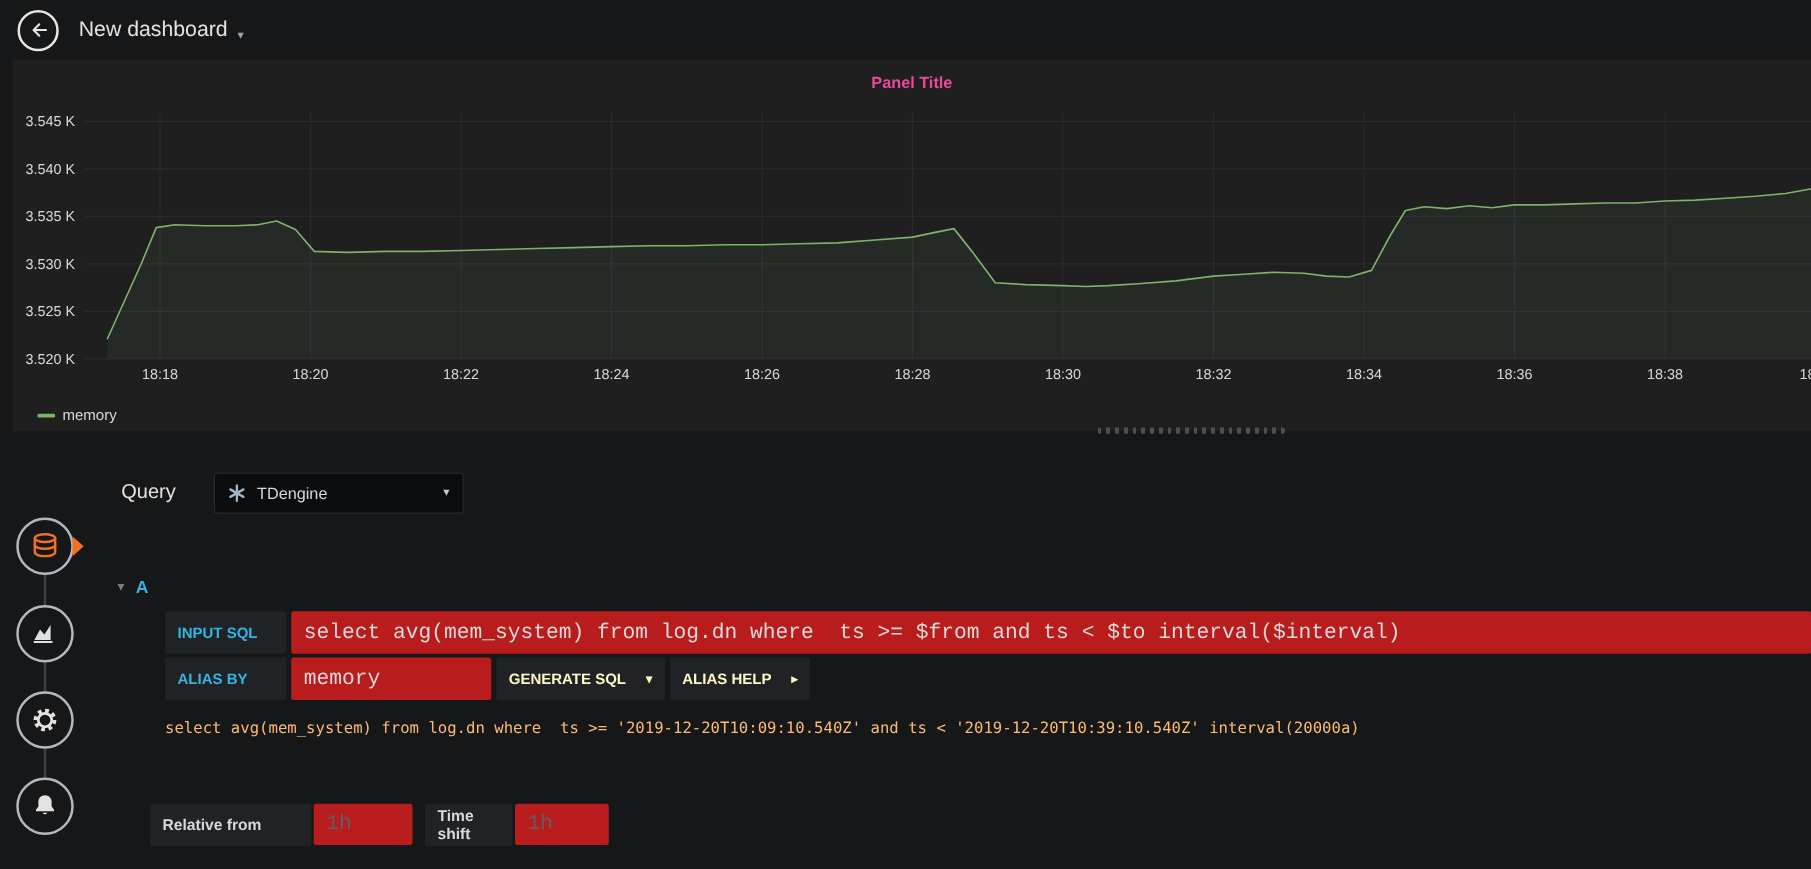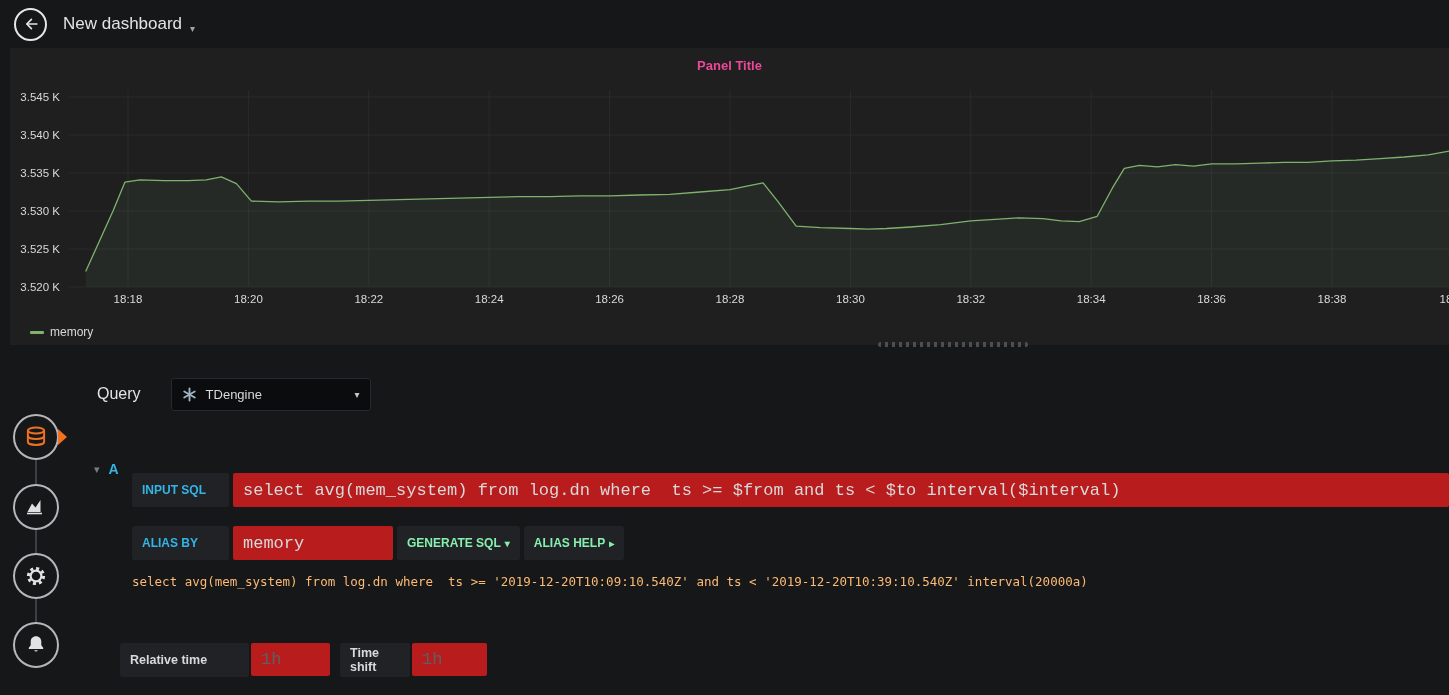--- a/index.html
+++ b/index.html
@@ -205,7 +205,7 @@
   <span class="letter" id="query-letter" style="color: rgb(51, 181, 229);">A</span>
 </div>
 
-<div class="form-row" style="top:473px;">
+<div class="form-row" style="top:489px;">
   <div class="gf-label blue">
     <span>INPUT SQL</span>
   </div>

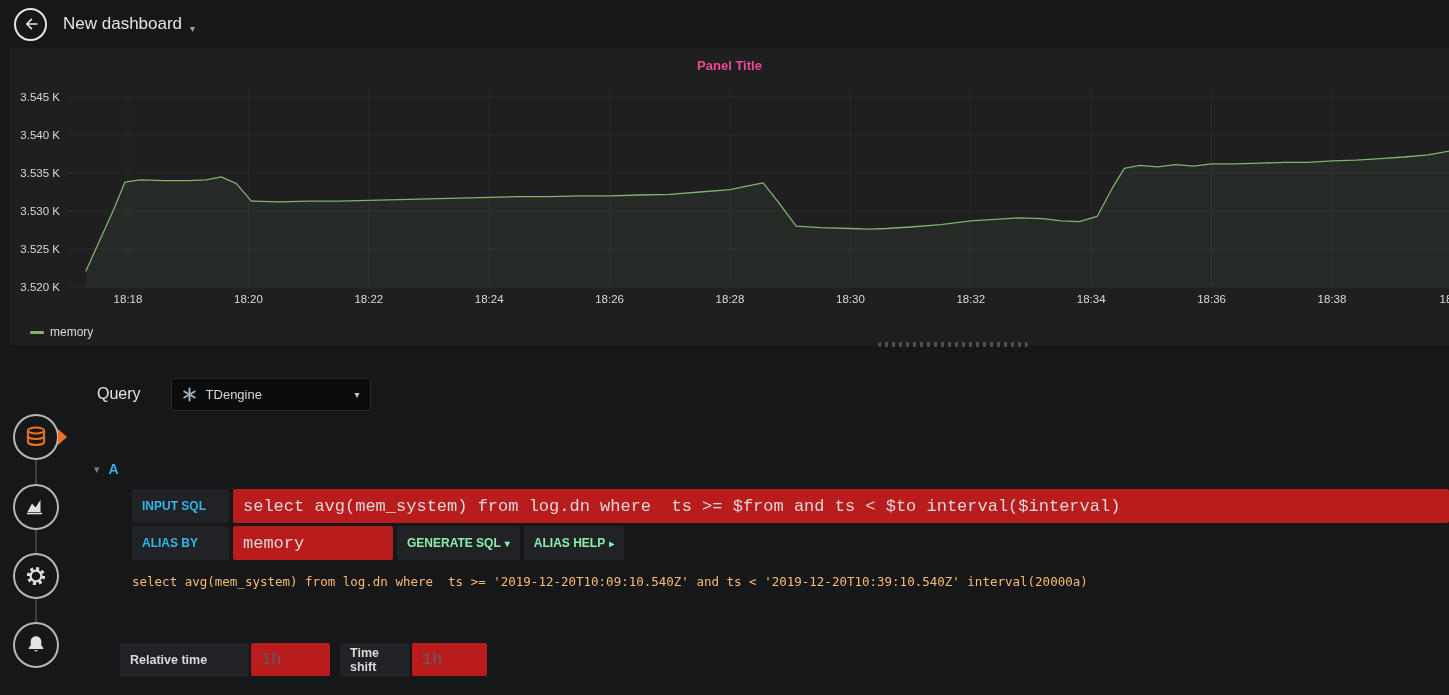--- a/index.html
+++ b/index.html
@@ -64,8 +64,8 @@
               font-size:17px; padding:0 10px; height:34px; border-radius:2px;
               font-family:Liberation Mono, monospace; }
   .gf-input::placeholder { color:#5a6066; }
-  .gf-btn { background:#202226; height:34px; display:flex; align-items:center; gap:4px;
-            padding:0 10px; font-size:12px; font-weight:700; color:#86efac;
+  .gf-btn { background:#202226; height:34px; display:flex; align-items:center; gap:16px;
+            padding:0 10px; font-size:12px; font-weight:700; color:#fef9c3;
             border:none; cursor:pointer; border-radius:2px;
             font-family:"Liberation Sans", sans-serif; }
   .gf-btn .caret { font-size:10px; }

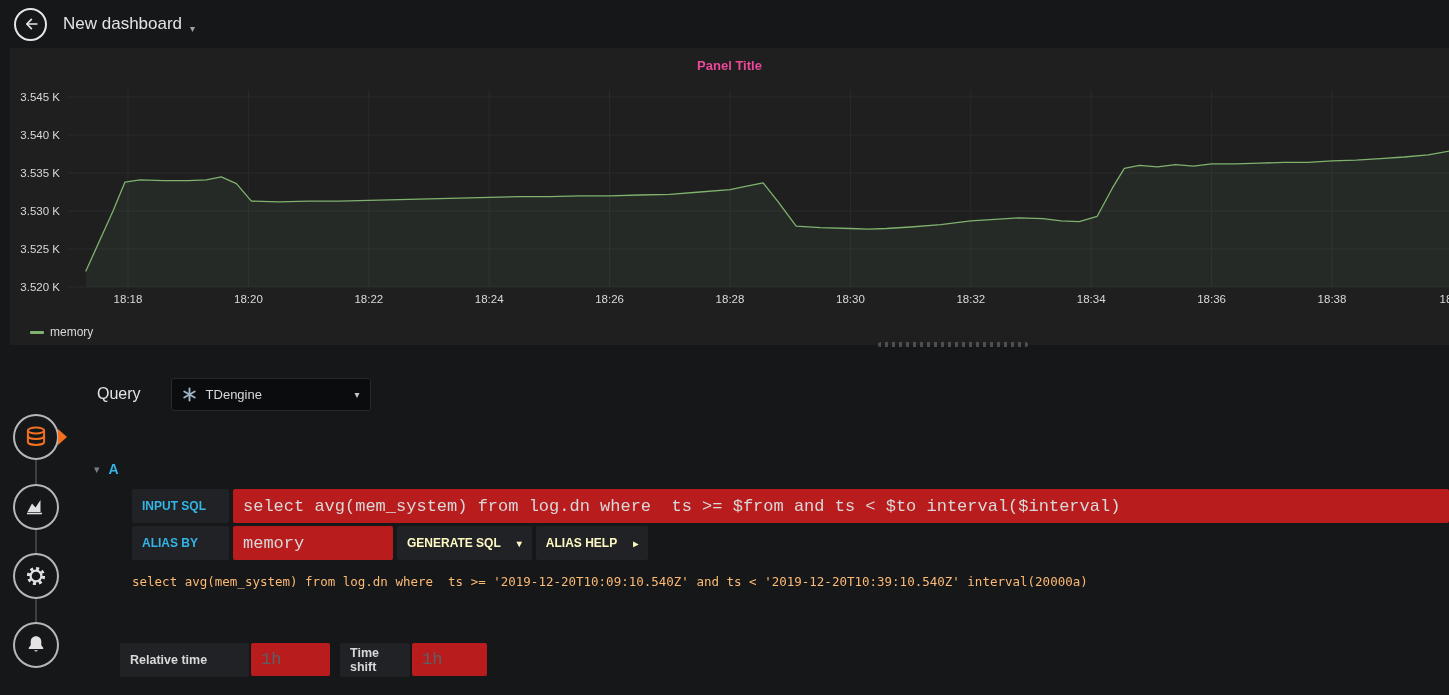--- a/index.html
+++ b/index.html
@@ -232,7 +232,7 @@
 <div class="time-row">
   <div class="pair">
     <div class="gf-label white" style="width:129px;">
-      <span>Relative time</span>
+      <span>Relative from</span>
     </div>
     <input class="gf-input" style="width: 79px; height: 33px;" placeholder="1h">
   </div>

